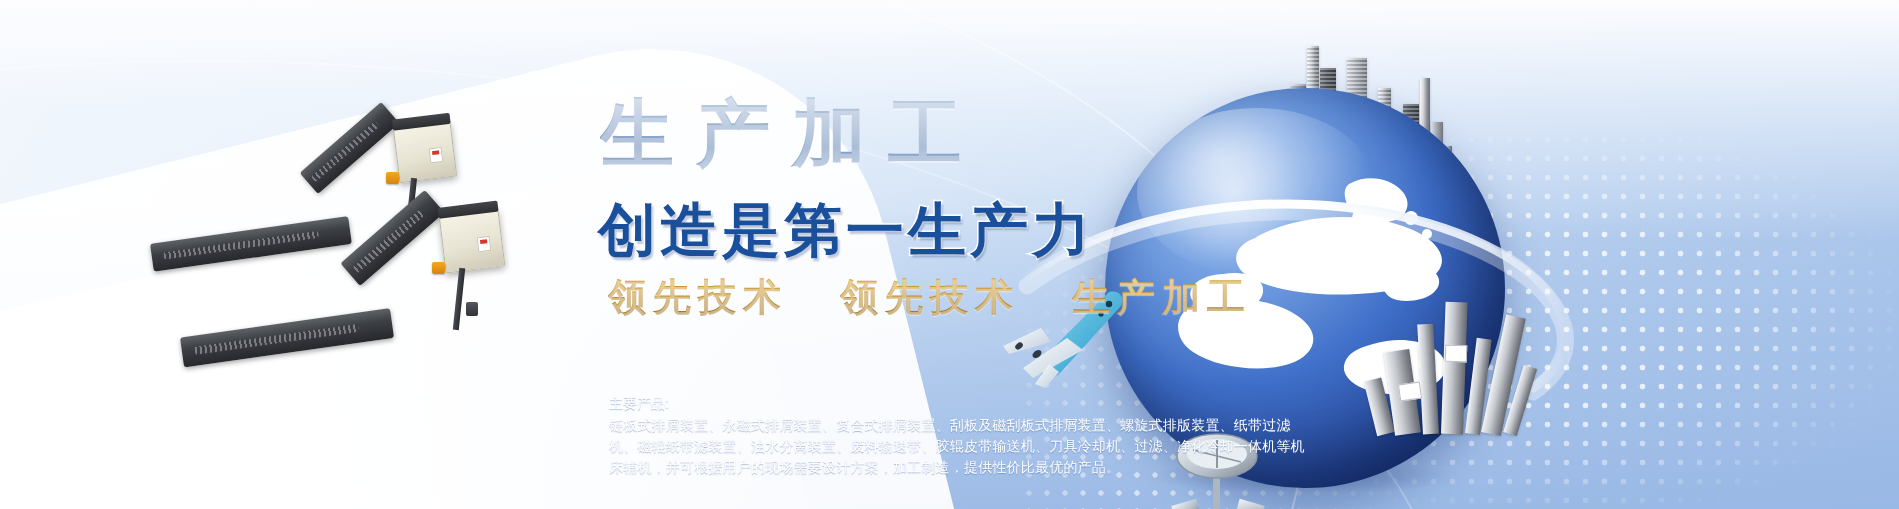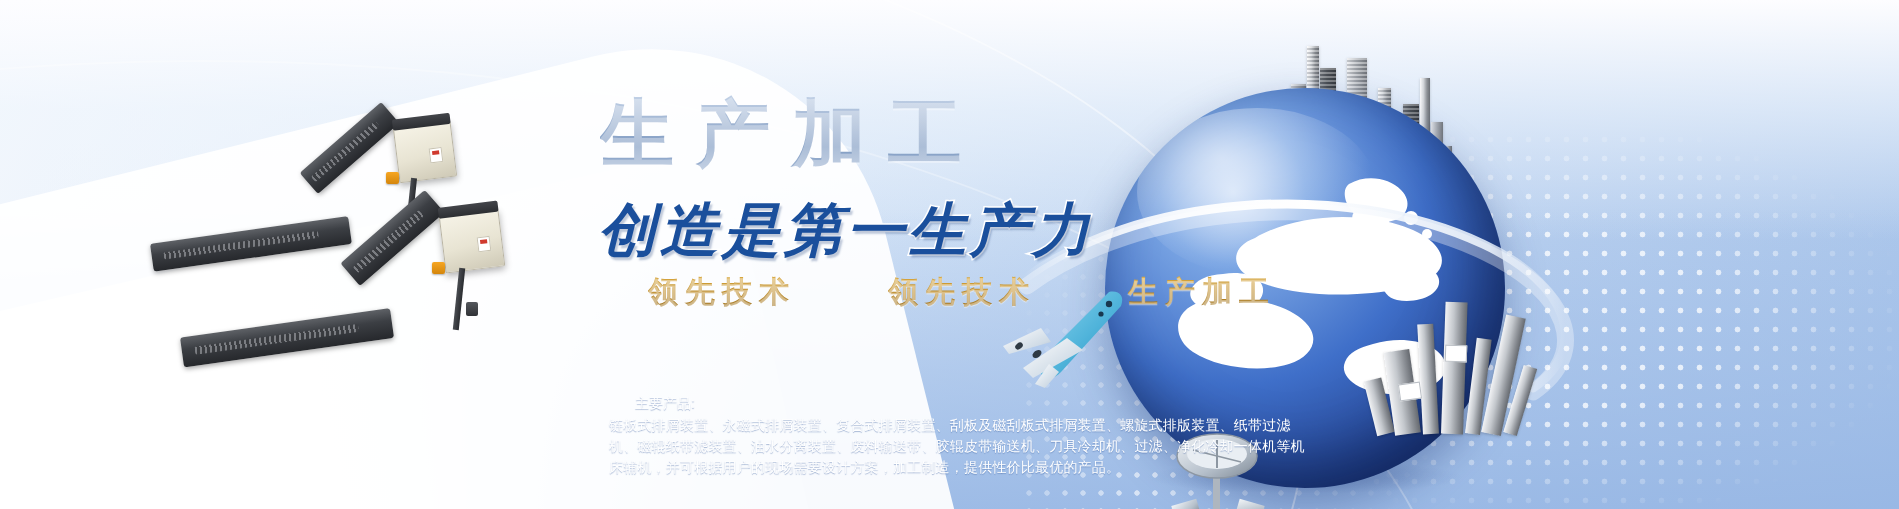--- a/index.html
+++ b/index.html
@@ -152,7 +152,6 @@
     -webkit-text-stroke:3px #ffffff;
     paint-order:stroke fill;
     text-shadow:2px 3px 2px rgba(30,60,120,.28);
-    font-style:italic;
   }
   .taglines{
     position:absolute;left:608px;top:272px;

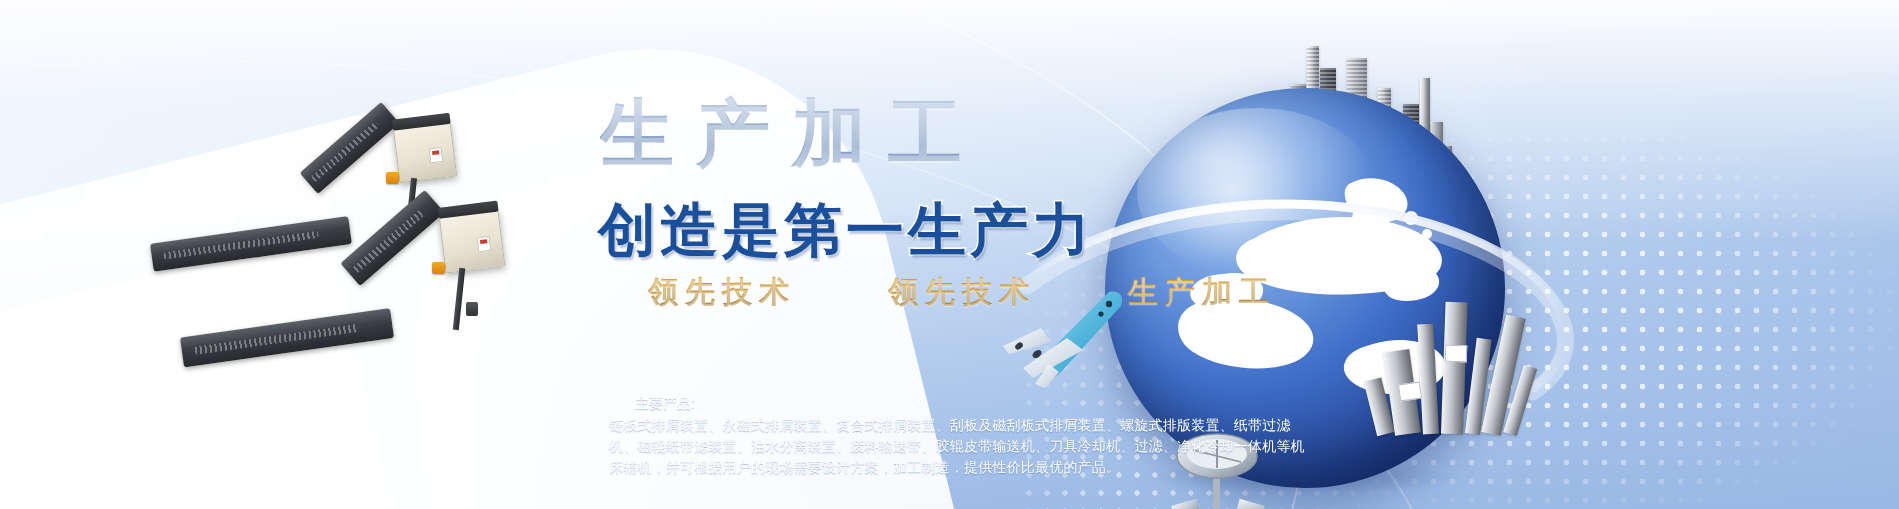--- a/index.html
+++ b/index.html
@@ -158,13 +158,12 @@
     display:flex;gap:52px;white-space:nowrap;
   }
   .tagline{
-    font-size:30px;font-weight:bold;letter-spacing:7px;
+    font-size:38px;font-weight:bold;letter-spacing:7px;
     font-family:"Liberation Serif","DejaVu Serif",serif;
     color:#b8861f;
     background:linear-gradient(180deg,#e0ae40 0%,#b8831b 50%,#8f6413 100%);
     -webkit-background-clip:text;background-clip:text;color:transparent;
     text-shadow:0 1px 1px rgba(255,255,255,.5);
-    margin-left:40px;
   }
 
   .desc{

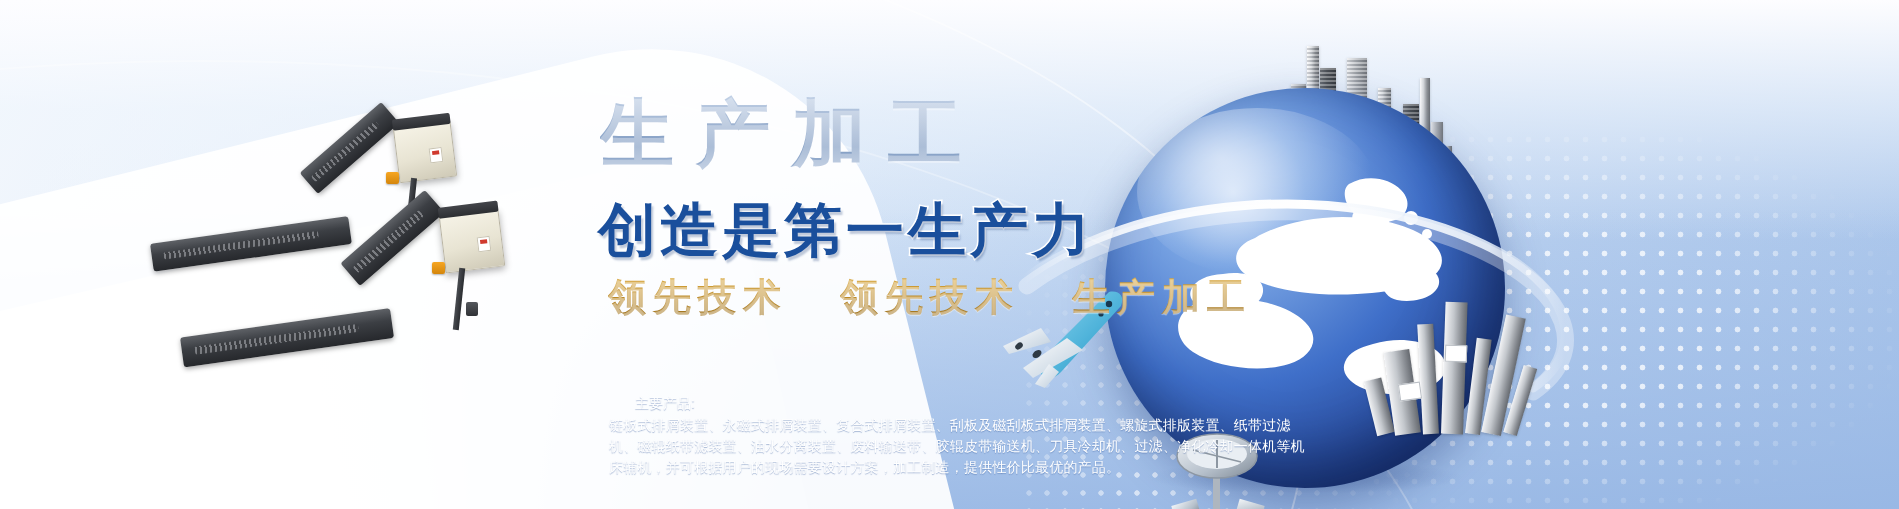--- a/index.html
+++ b/index.html
@@ -172,7 +172,7 @@
     font-family:"Liberation Sans","DejaVu Sans",sans-serif;
     text-shadow:0 1px 1px rgba(60,95,160,.45);
   }
-  .desc-label{display:block;margin-bottom:1px;margin-left:26px;}
+  .desc-label{display:block;margin-bottom:1px;}
   .desc-body{display:block;letter-spacing:.2px;}
 </style>
 </head>

